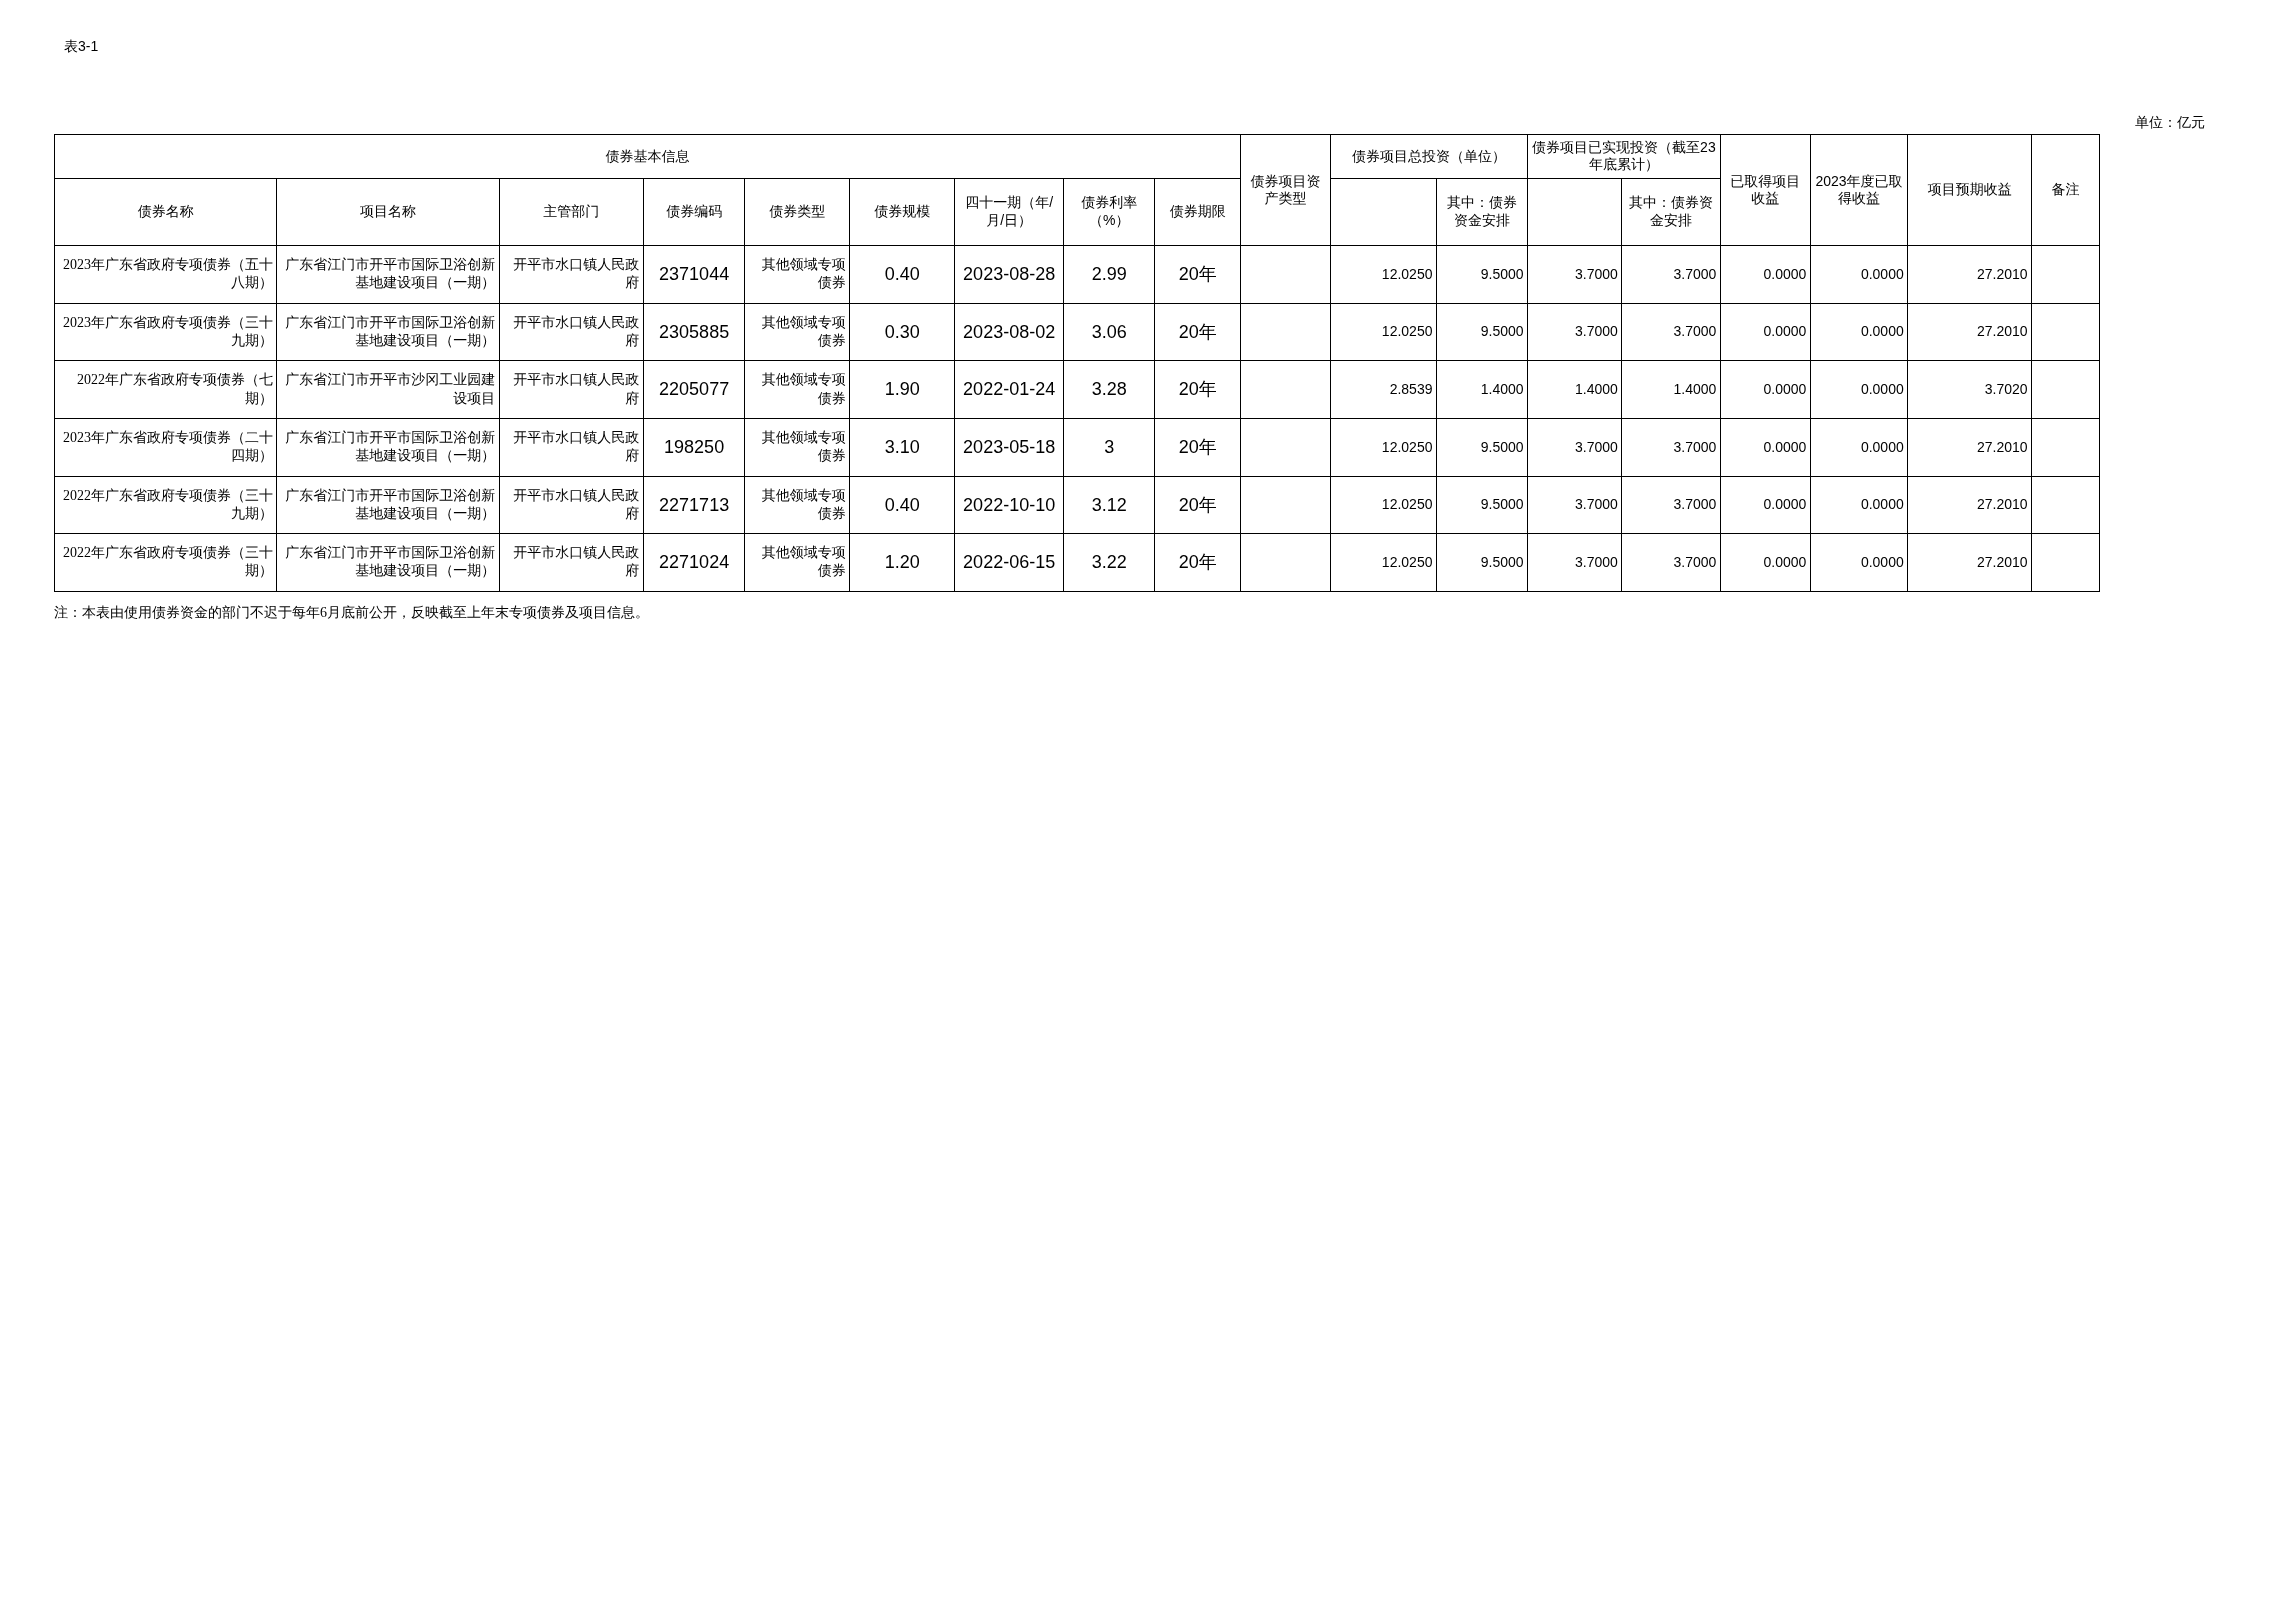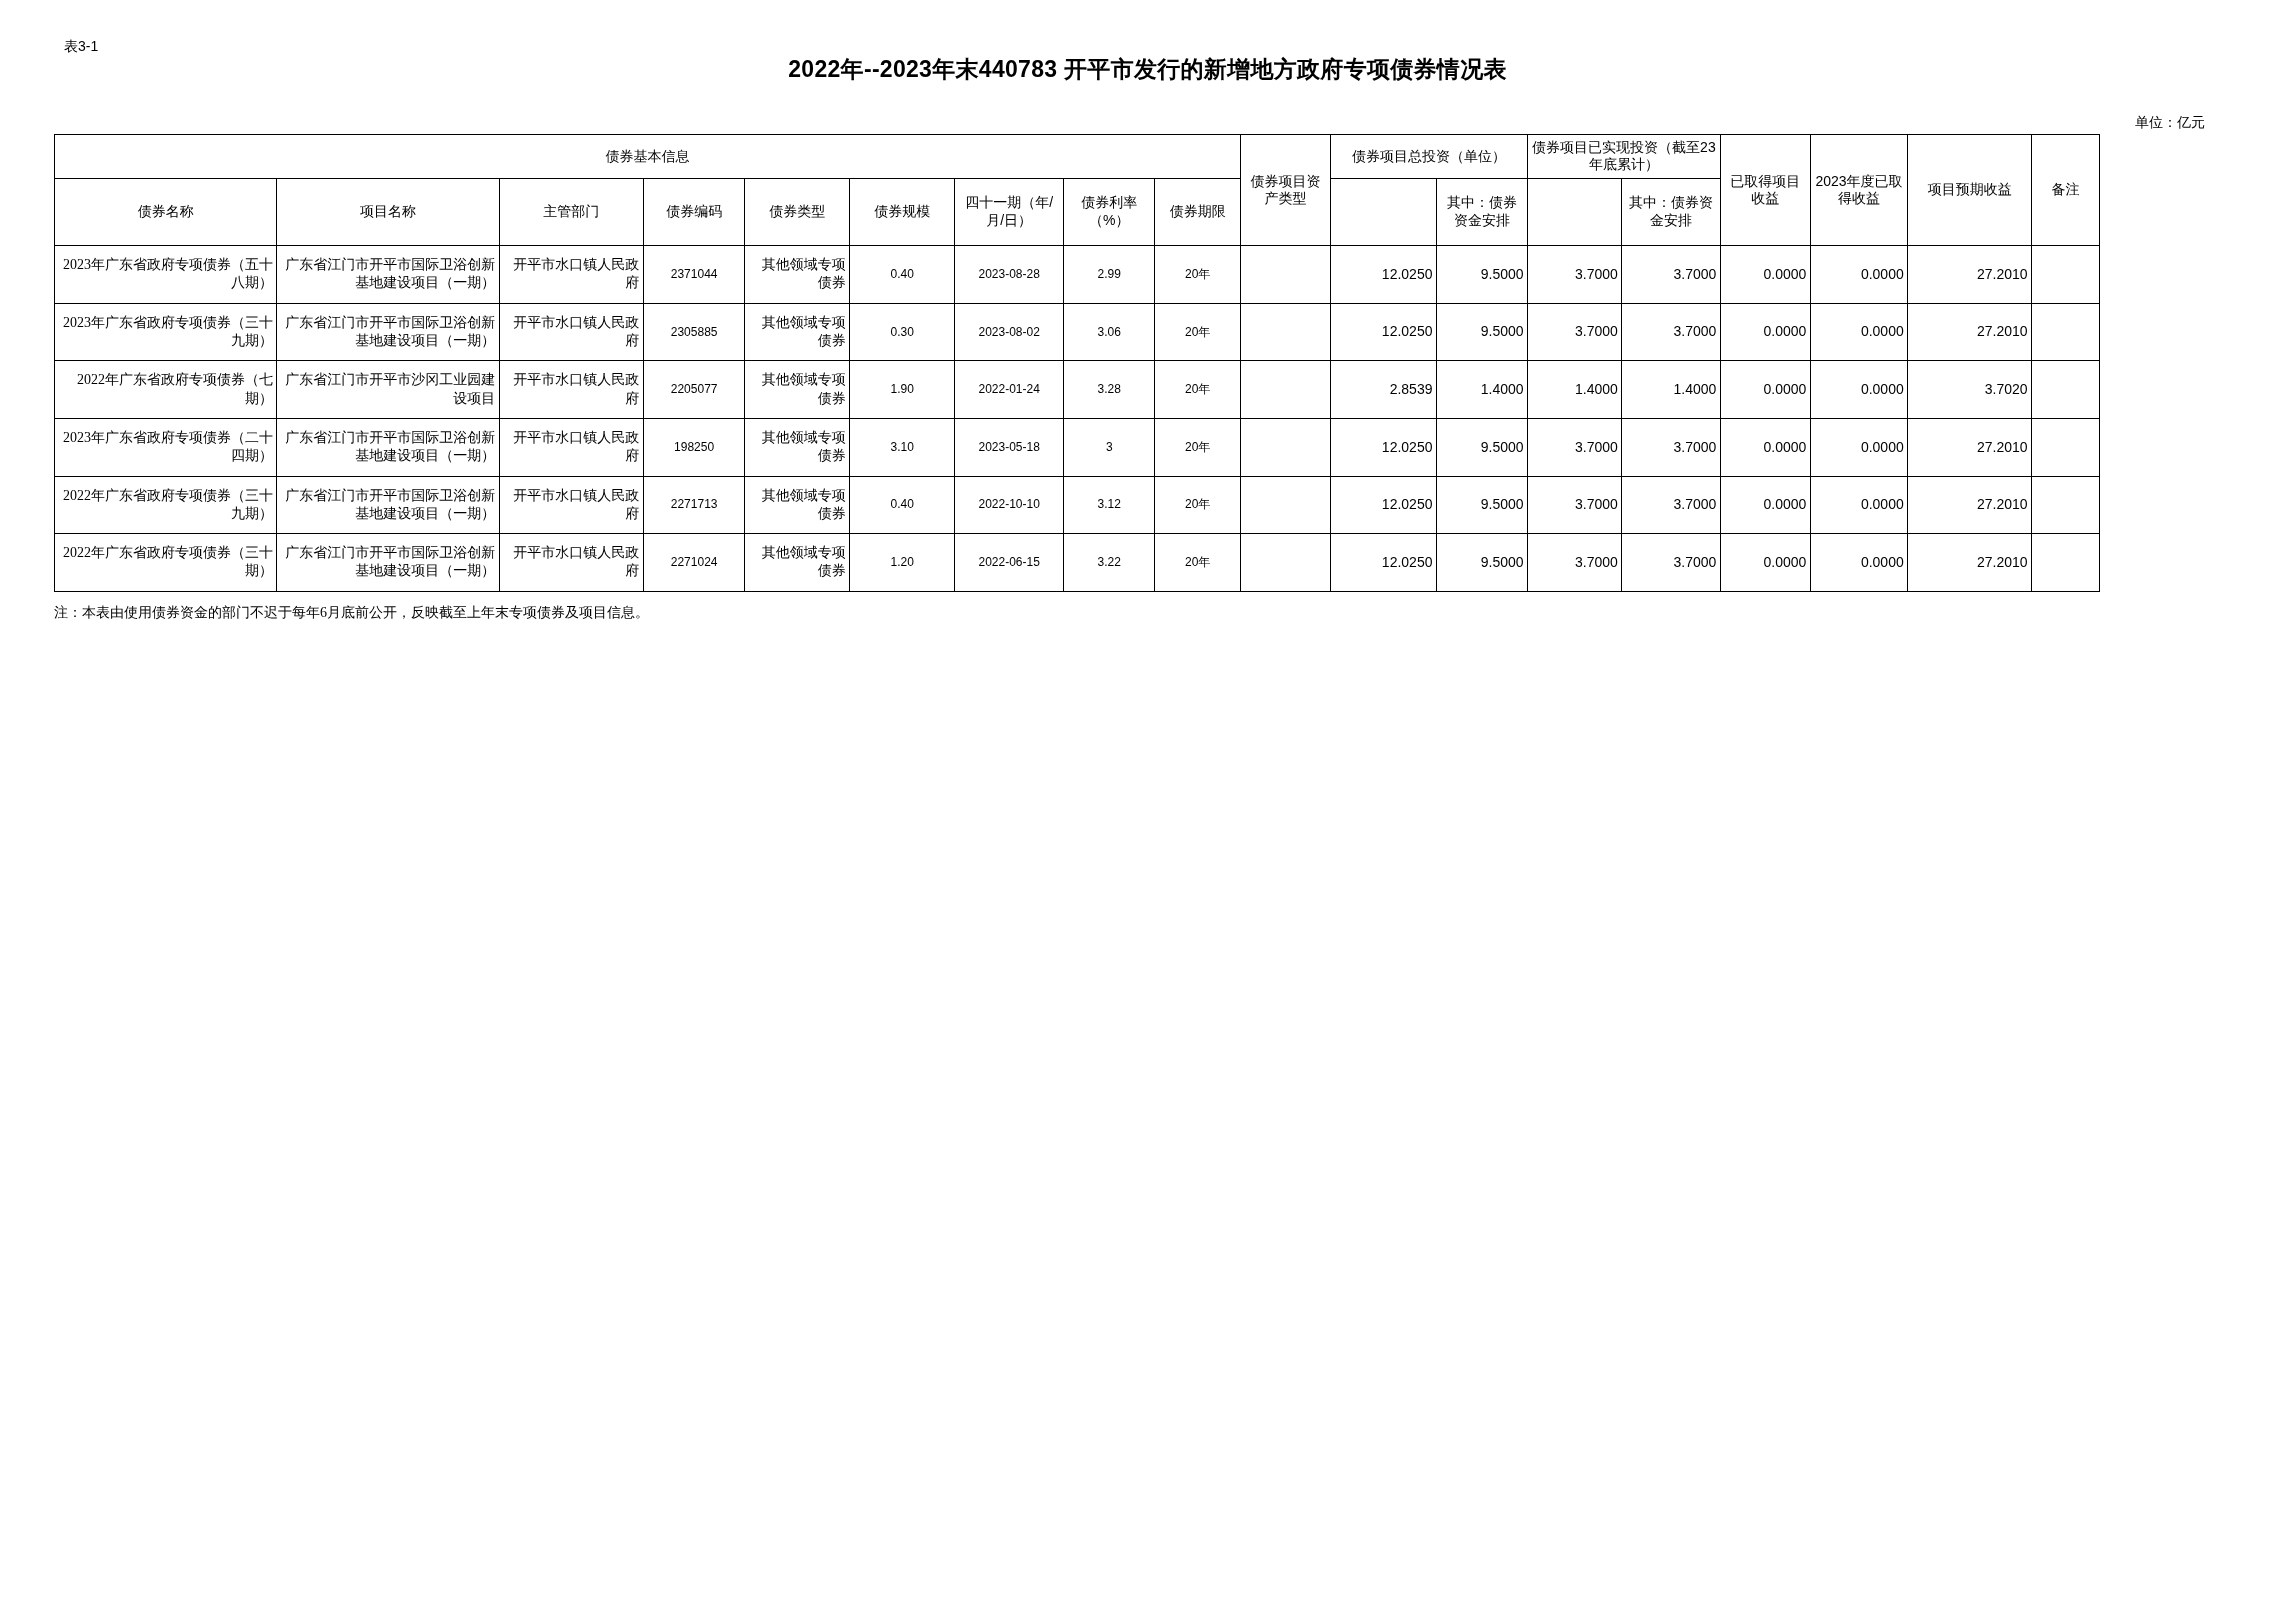--- a/index.html
+++ b/index.html
@@ -133,7 +133,6 @@
 
   <div class="sheet-no">表3-1</div>
 
-  <div class="doc-title">2022年--2023年末440783 开平市发行的新增地方政府专项债券情况表</div>
 
   <div class="unit-note">单位：亿元</div>
 

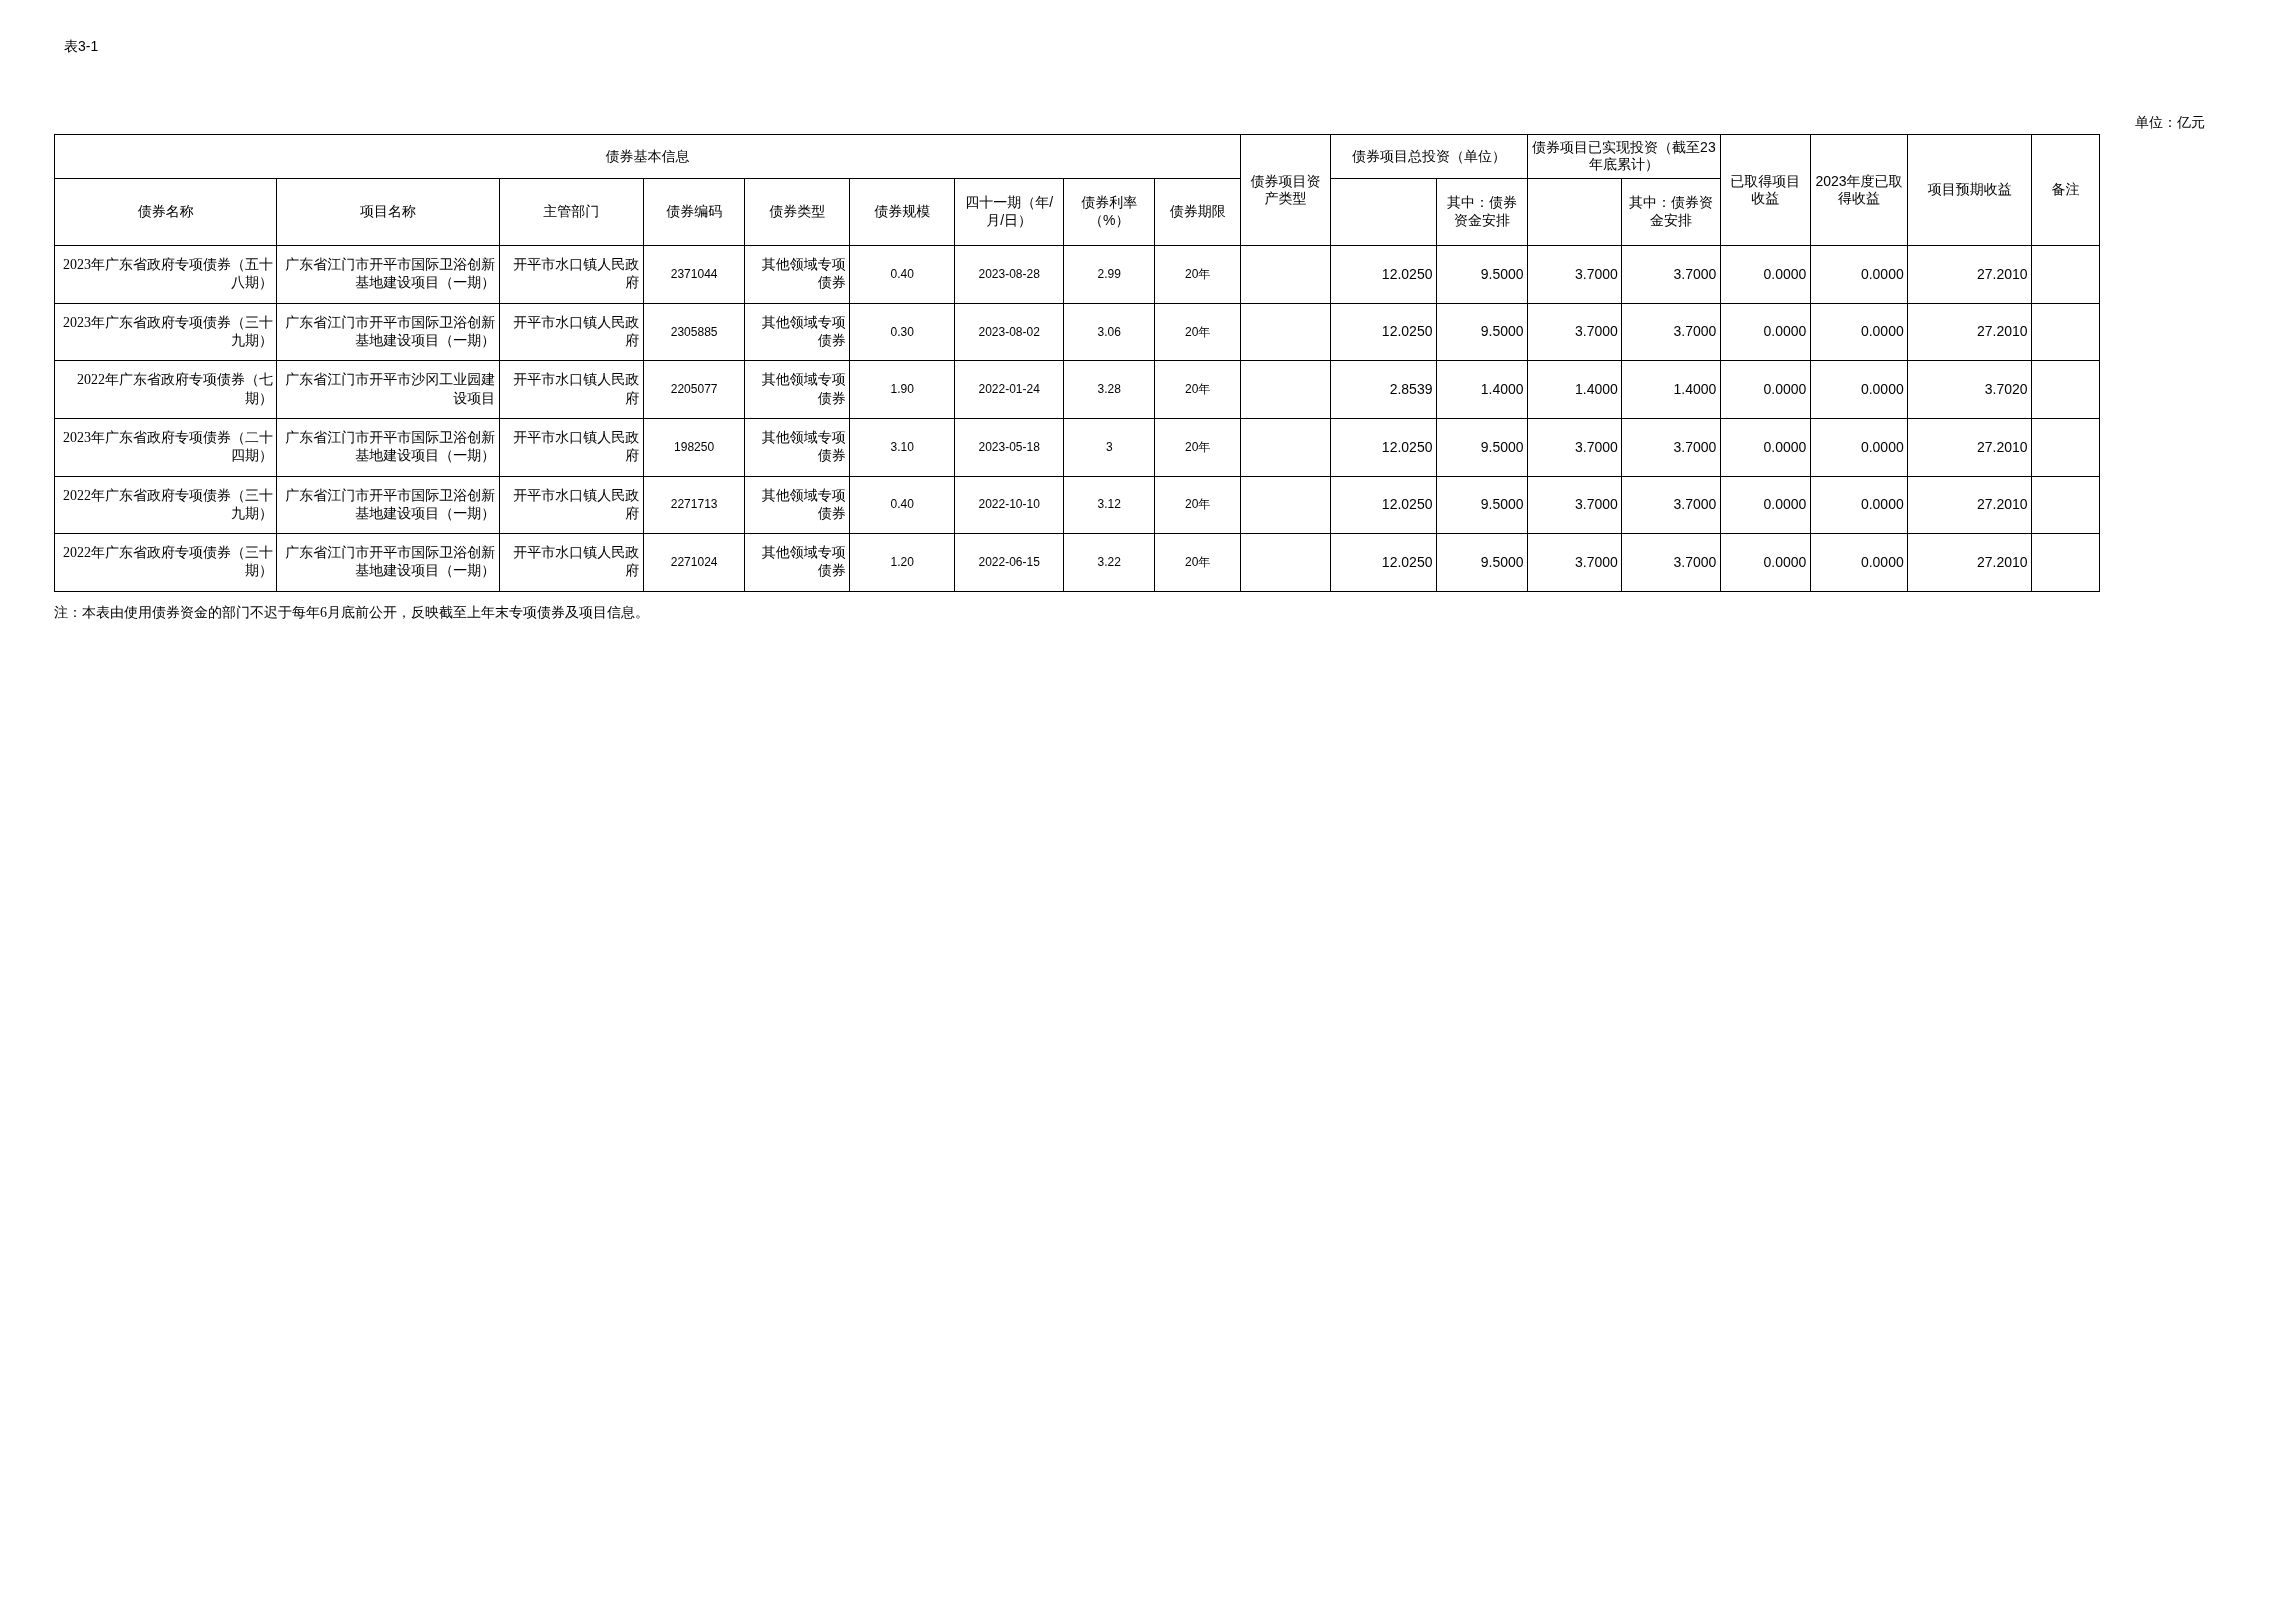--- a/index.html
+++ b/index.html
@@ -91,7 +91,7 @@
   td.ctr {
     text-align: center;
     font-family: "Liberation Sans", sans-serif;
-    font-size: 12px;
+    font-size: 18px;
   }
   td.num {
     text-align: right;

